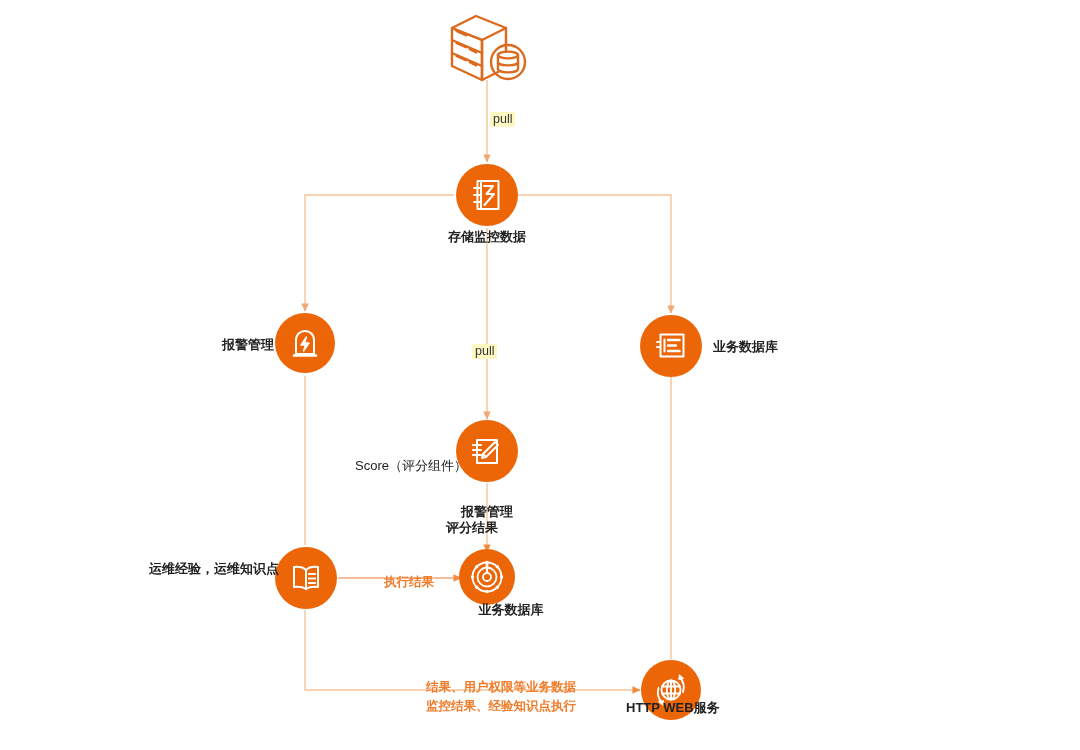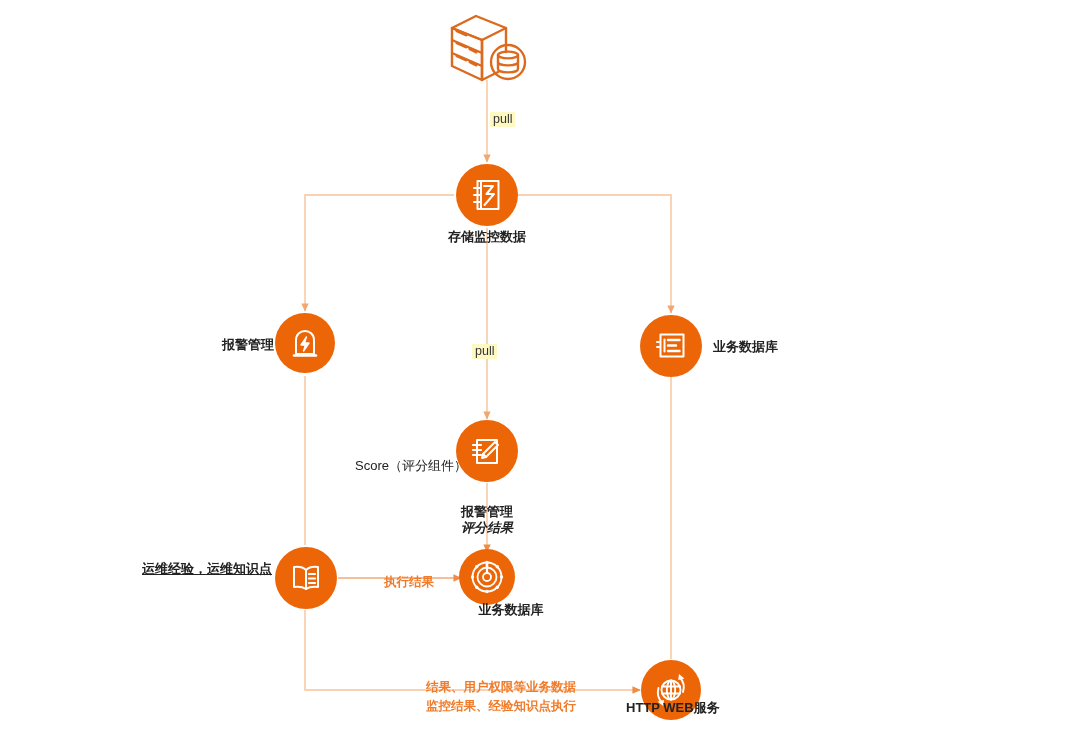--- a/index.html
+++ b/index.html
@@ -233,7 +233,7 @@
   <div class="edgelabel" style="left:472px; top:344px;">pull</div>
 
   <div class="nodelabel below" style="left:447px; top:504px; width:80px;">报警管理</div>
-  <div class="nodelabel below" style="left:447px; top:520px; width:80px;font-style:italic;">评分结果</div>
+  <div class="nodelabel below" style="left:432px; top:520px; width:80px;">评分结果</div>
 
   <div class="edgelabel orange" style="left:381px; top:575px;">执行结果</div>
 

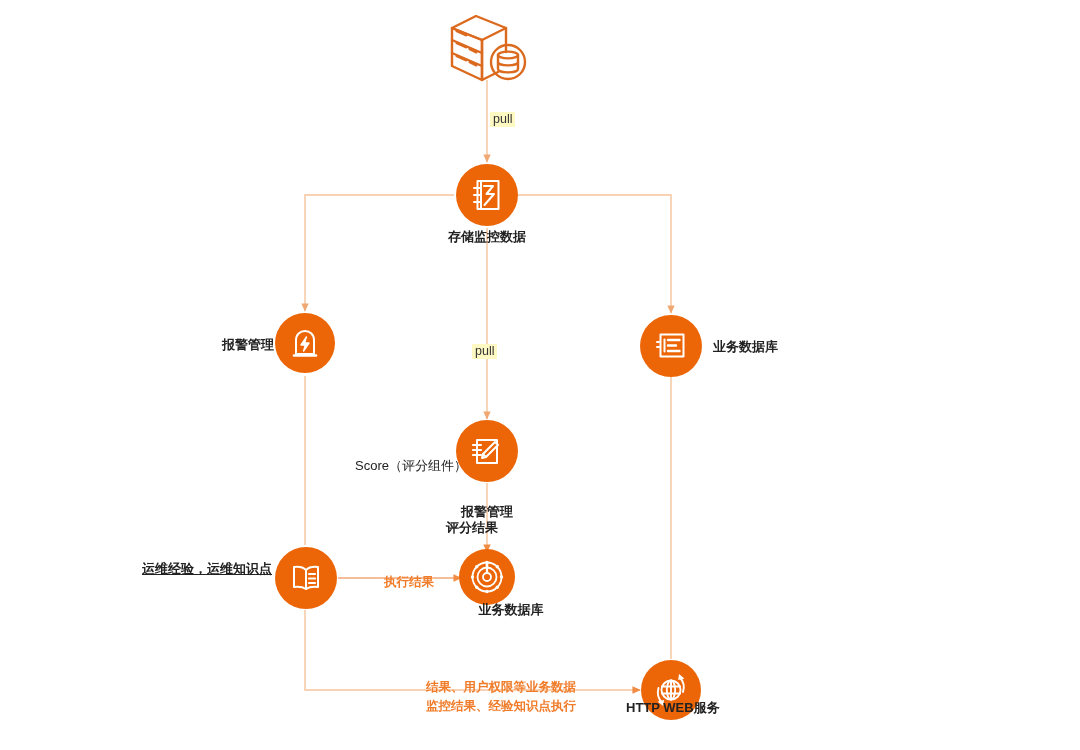--- a/index.html
+++ b/index.html
@@ -208,7 +208,7 @@
       </g>
     </svg>
   </div>
-  <div class="nodelabel" style="left:142px; top:561px;text-decoration:underline;">运维经验，运维知识点</div>
+  <div class="nodelabel" style="left:149px; top:561px;">运维经验，运维知识点</div>
 
   <div class="node" style="left:641px; top:660px; width:60px; height:60px;">
     <svg width="40" height="40" viewBox="0 0 40 40">

